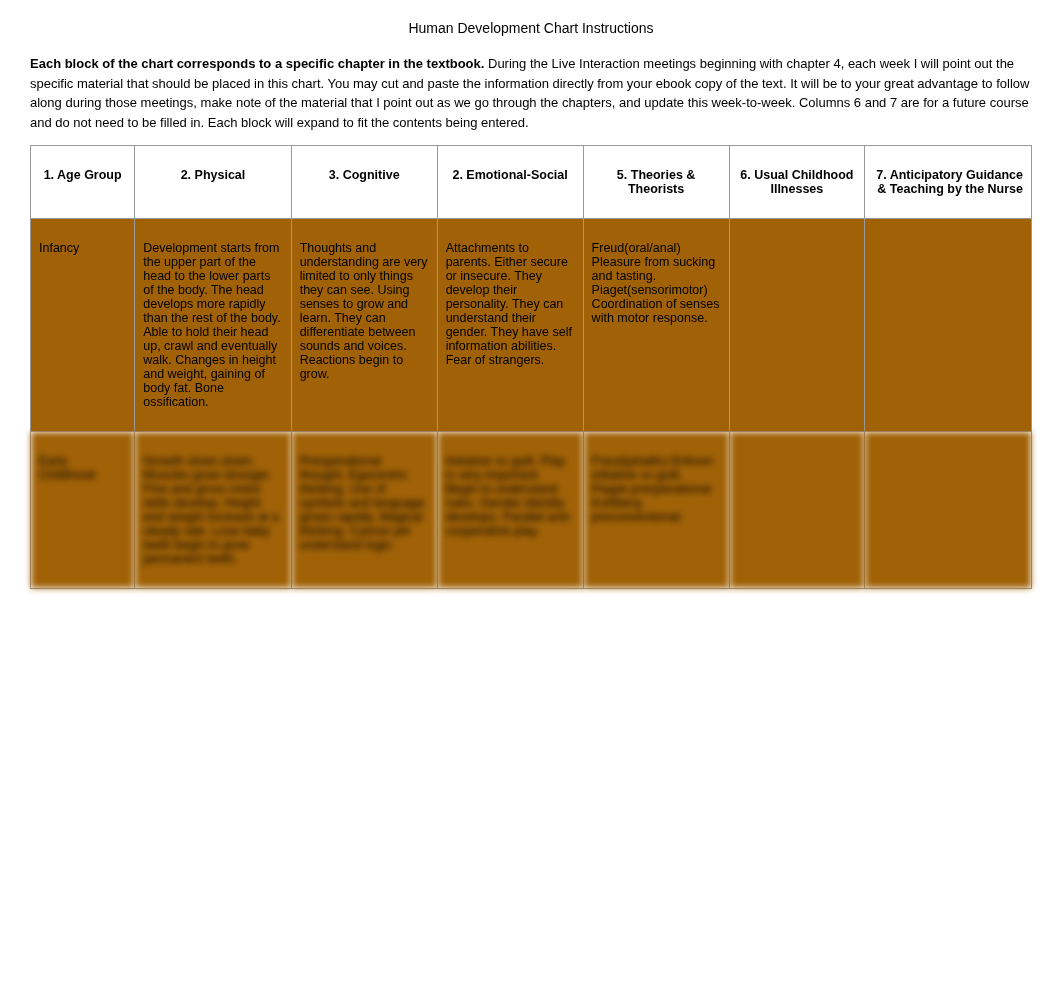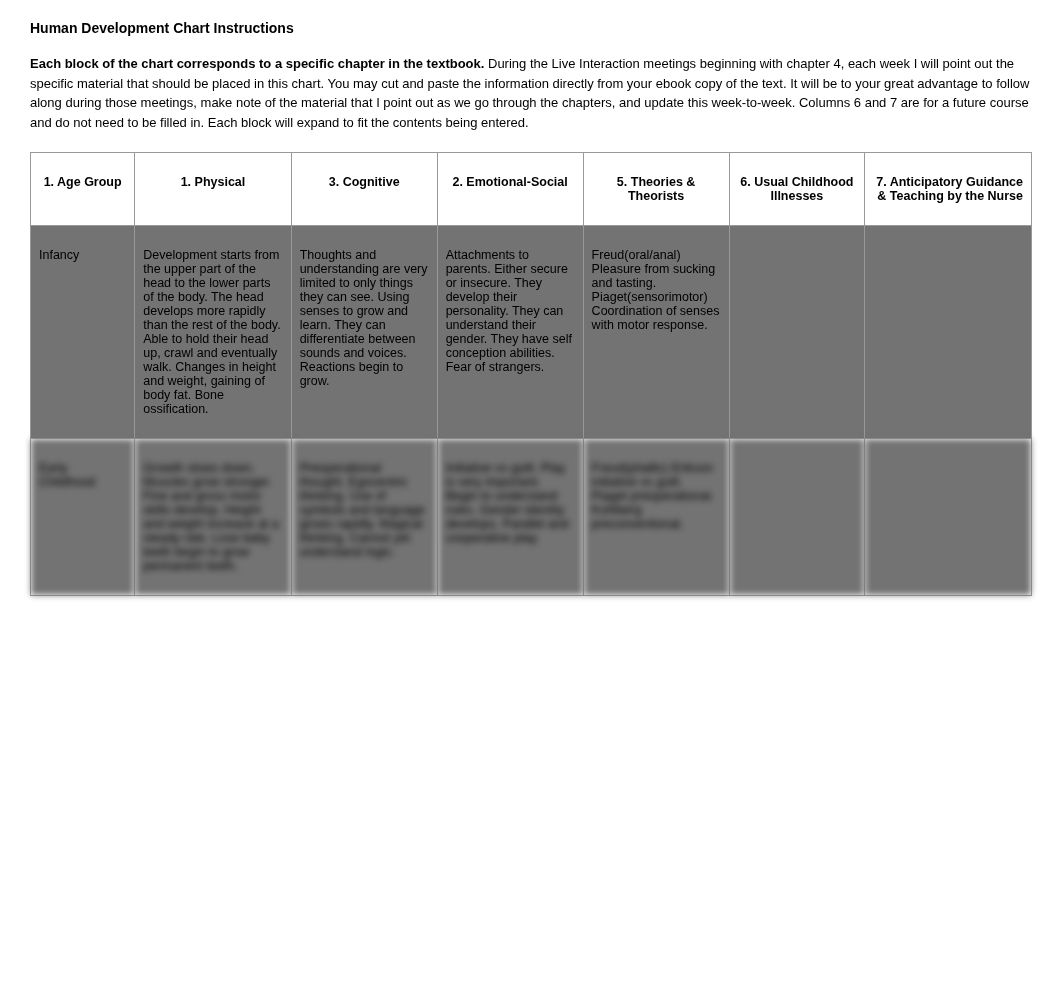--- a/index.html
+++ b/index.html
@@ -17,8 +17,9 @@
       padding: 20px 30px;
     }
     .page-title {
+      text-align: center;
       font-size: 14px;
-      font-weight: bold;
+      font-weight: normal;
       margin-bottom: 18px;
     }
     .instructions {

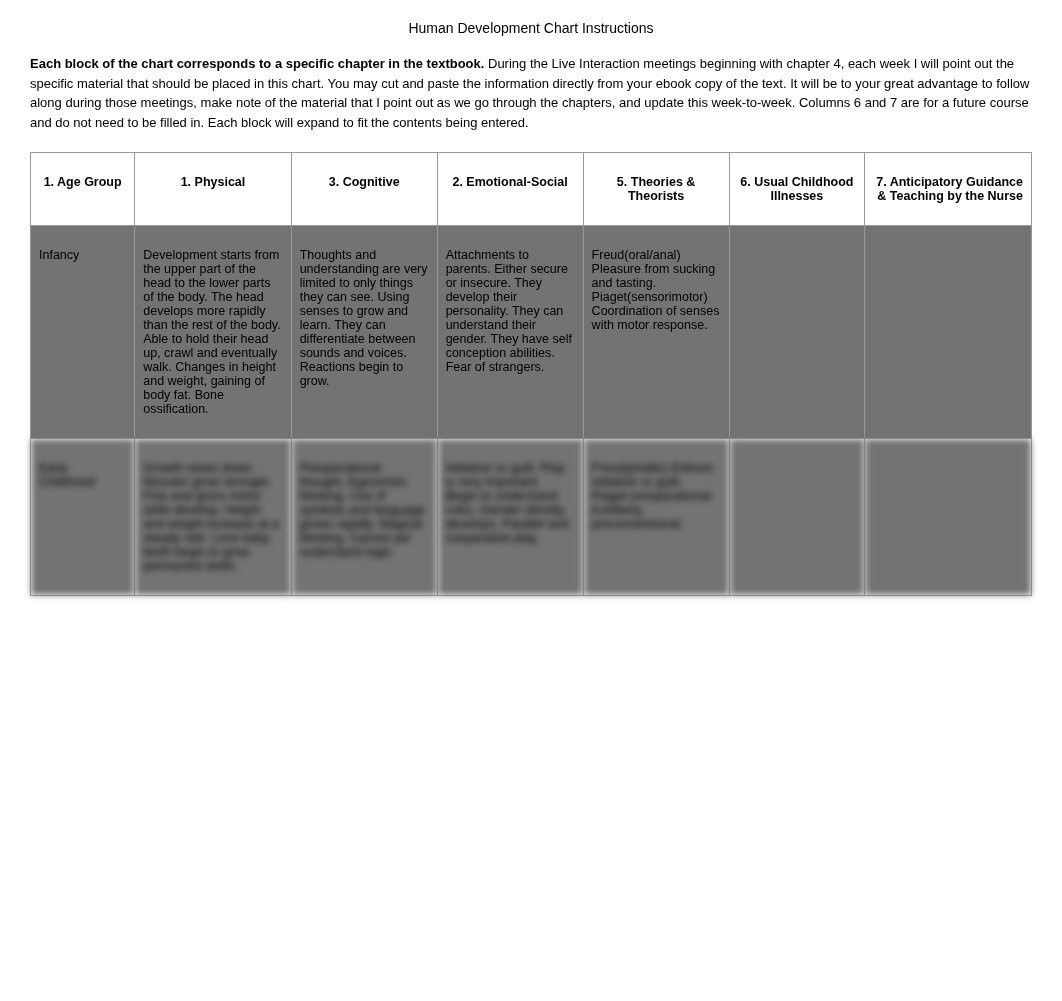--- a/index.html
+++ b/index.html
@@ -25,7 +25,7 @@
     .instructions {
       font-size: 13px;
       line-height: 1.5;
-      margin-bottom: 20px;
+      margin-bottom: 13px;
     }
     .instructions b {
       font-weight: bold;

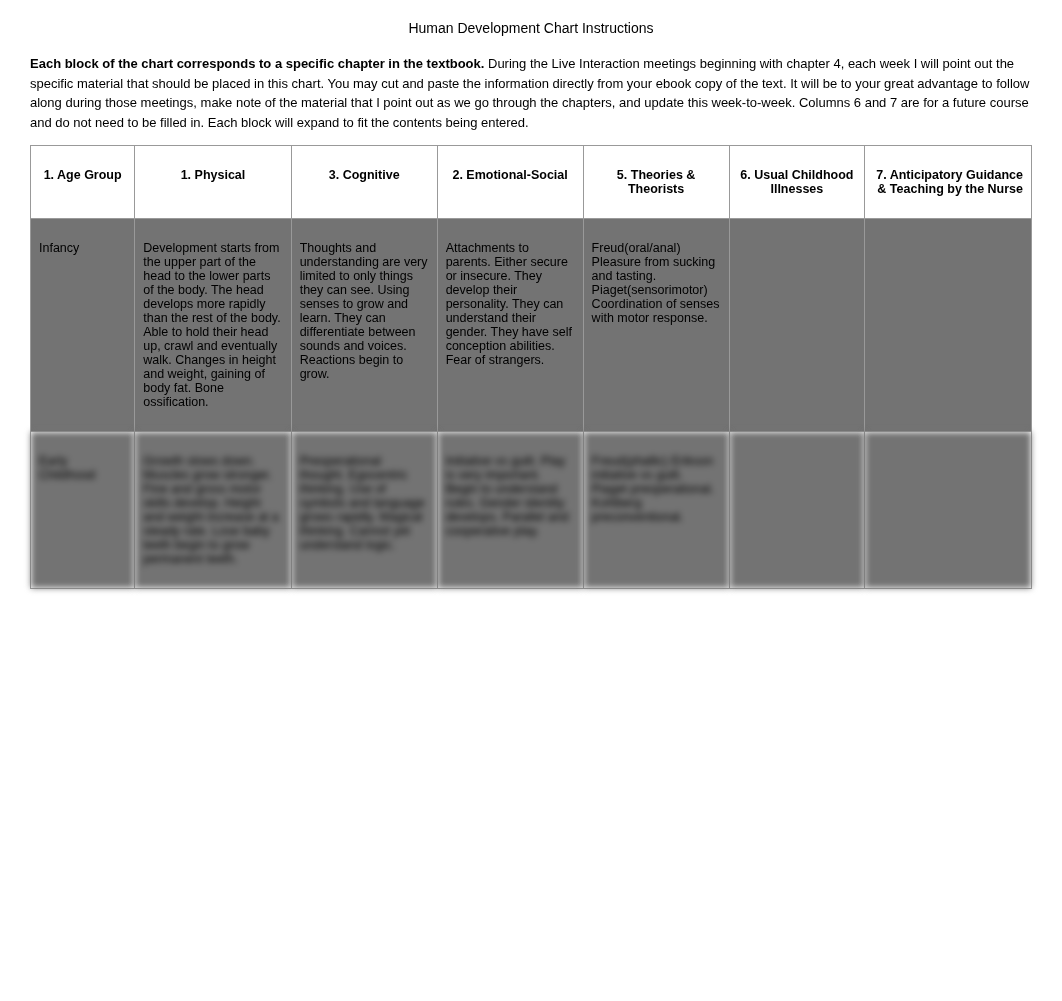--- a/index.html
+++ b/index.html
@@ -74,7 +74,7 @@
   <thead>
     <tr>
       <th class="col1">1. Age Group</th>
-      <th class="col2">1. Physical</th>
+      <th class="col2">2. Physical</th>
       <th class="col3">3. Cognitive</th>
       <th class="col4">2. Emotional-Social</th>
       <th class="col5">5. Theories &amp; Theorists</th>

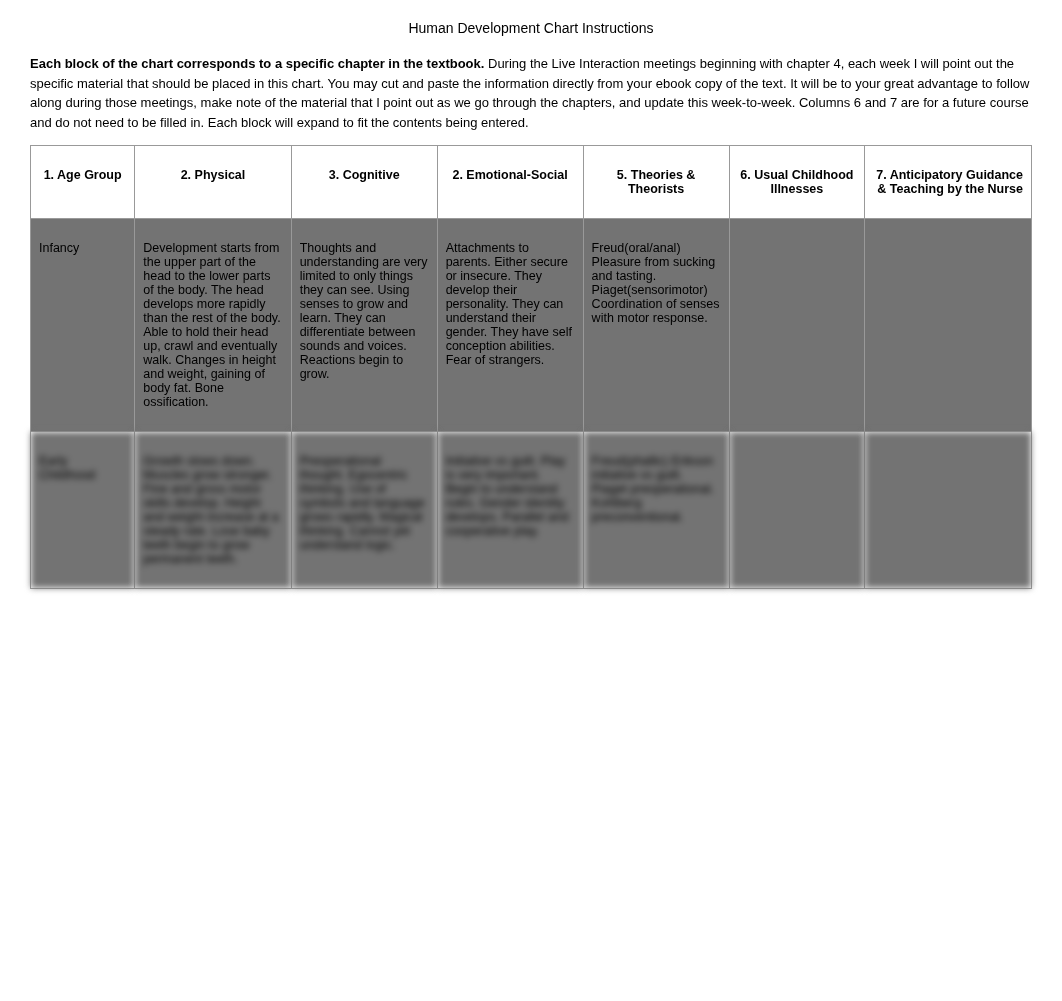--- a/index.html
+++ b/index.html
@@ -46,7 +46,7 @@
       font-weight: bold;
     }
     td {
-      background-color: #737373;
+      background-color: #a16207;
     }
     .col1 { width: 10%; }
     .col2 { width: 15%; }

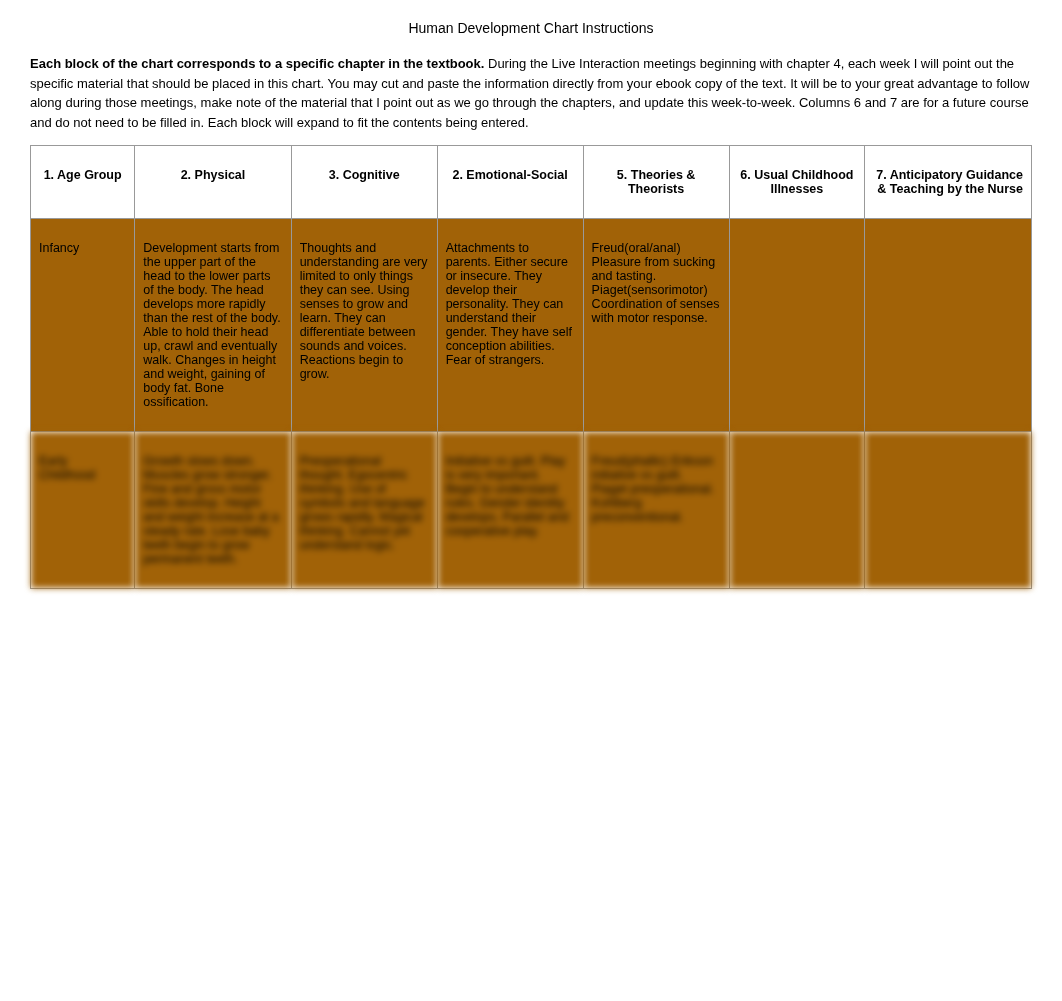--- a/index.html
+++ b/index.html
@@ -87,7 +87,7 @@
       <td>Infancy</td>
       <td>Development starts from the upper part of the head to the lower parts of the body. The head develops more rapidly than the rest of the body. Able to hold their head up, crawl and eventually walk. Changes in height and weight, gaining of body fat. Bone ossification.</td>
       <td>Thoughts and understanding are very limited to only things they can see. Using senses to grow and learn. They can differentiate between sounds and voices. Reactions begin to grow.</td>
-      <td>Attachments to parents. Either secure or insecure. They develop their personality. They can understand their gender. They have self conception abilities. Fear of strangers.</td>
+      <td>Attachments to parents. Either secure or insecure. They develop their personality. They can understand their gender. They have self information abilities. Fear of strangers.</td>
       <td>Freud(oral/anal) Pleasure from sucking and tasting. Piaget(sensorimotor) Coordination of senses with motor response.</td>
       <td></td>
       <td></td>

